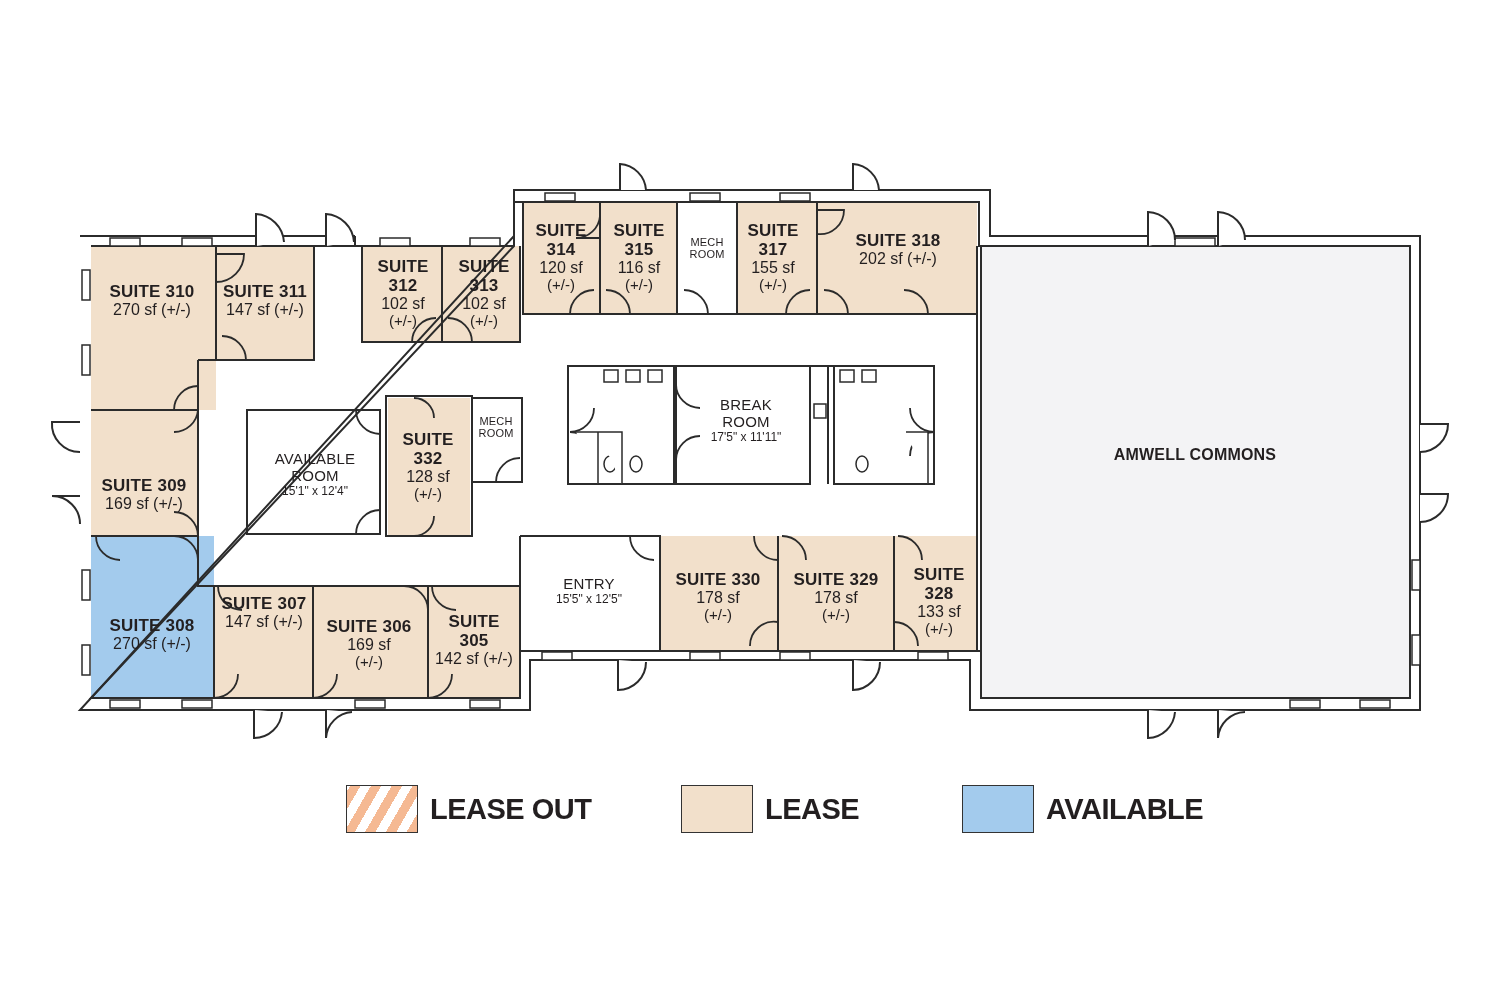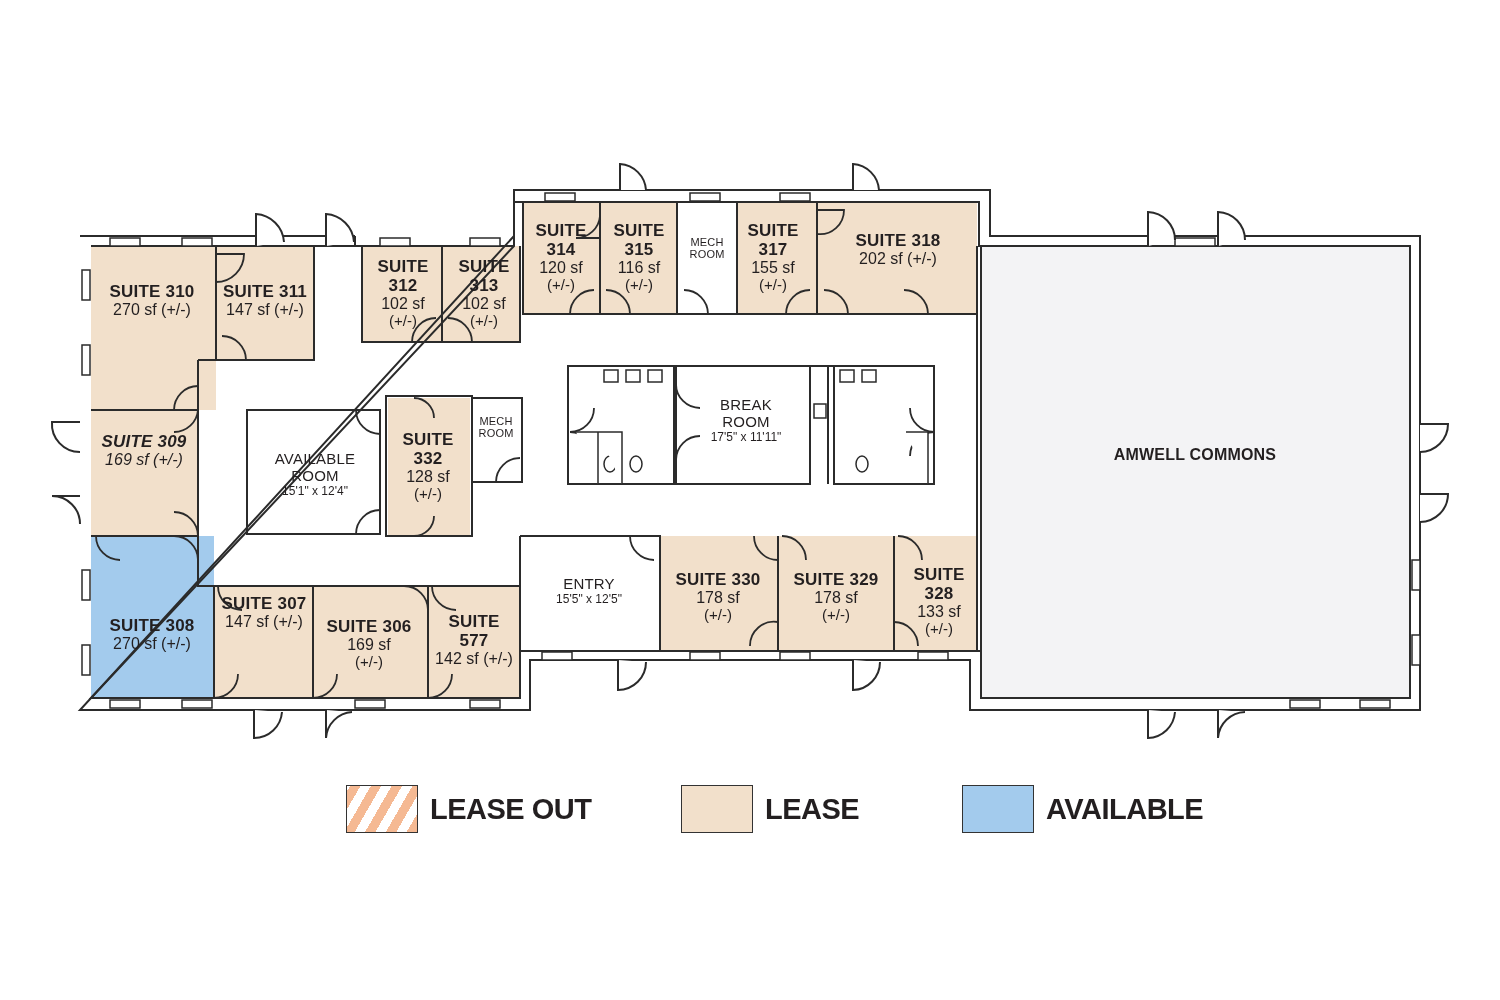--- a/index.html
+++ b/index.html
@@ -219,7 +219,7 @@
     <span class="t">SUITE 318</span>
     <span class="a">202 sf (+/-)</span>
   </div>
-<div class="lbl" style="left:144px;top:450px;font-style:italic;">
+<div class="lbl" style="left:144px;top:494px;">
     <span class="t">SUITE 309</span>
     <span class="a">169 sf (+/-)</span>
   </div>

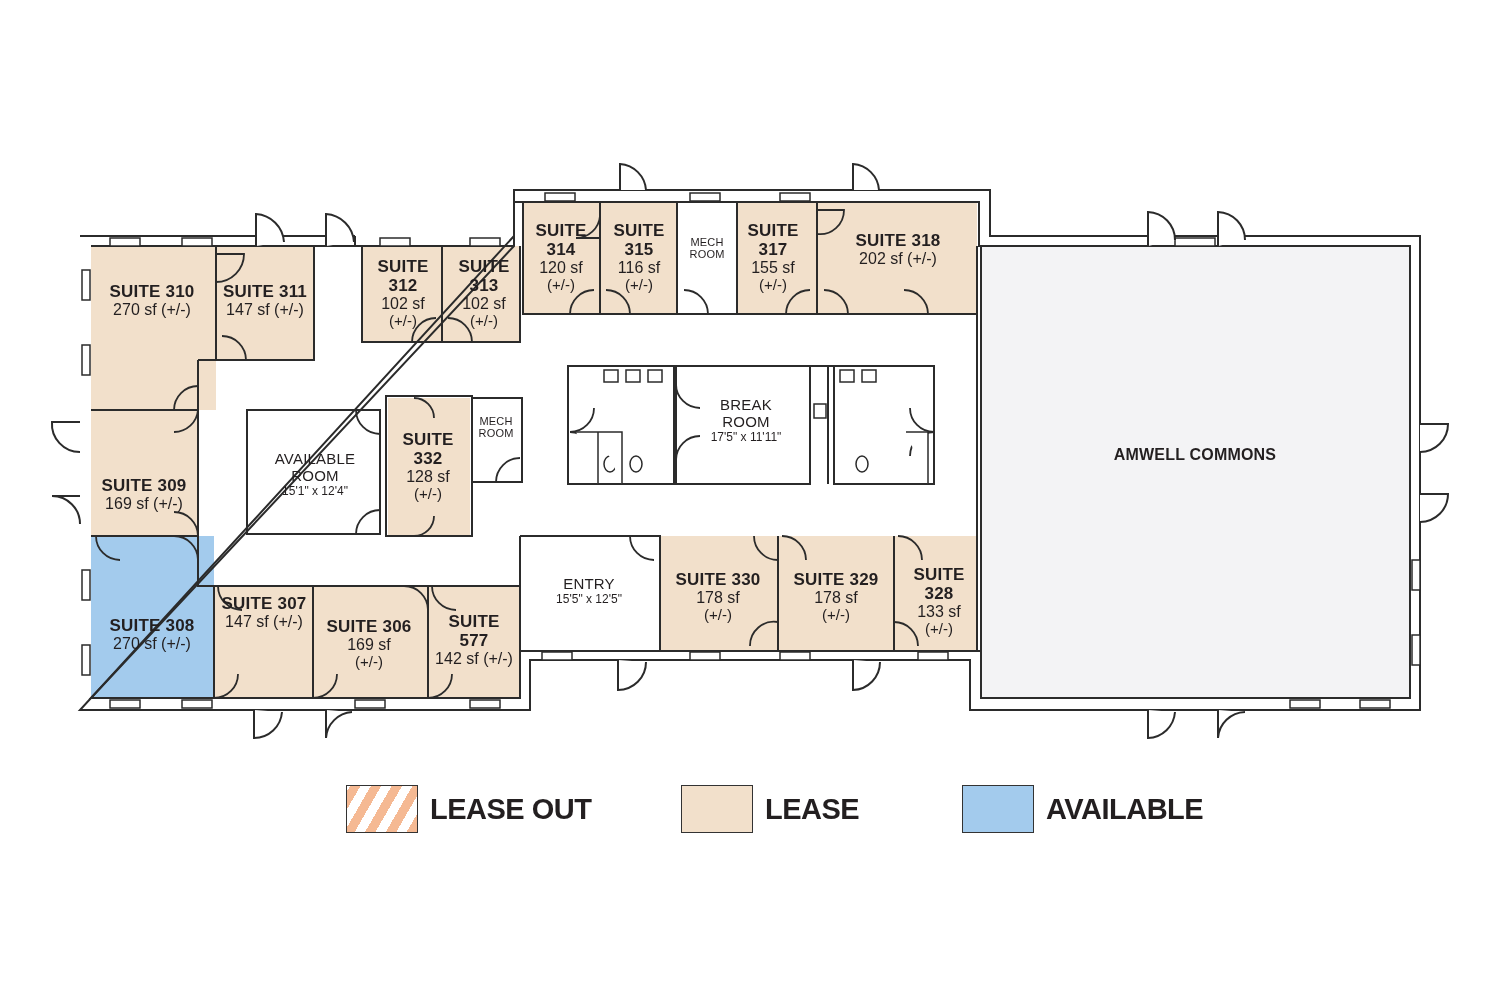--- a/index.html
+++ b/index.html
@@ -261,7 +261,7 @@
   </div>
 <div class="lbl" style="left:474px;top:640px;">
     <span class="t">SUITE</span>
-    <span class="t">577</span>
+    <span class="t">305</span>
     <span class="a">142 sf (+/-)</span>
   </div>
 <div class="lbl room" style="left:589px;top:591px;">

